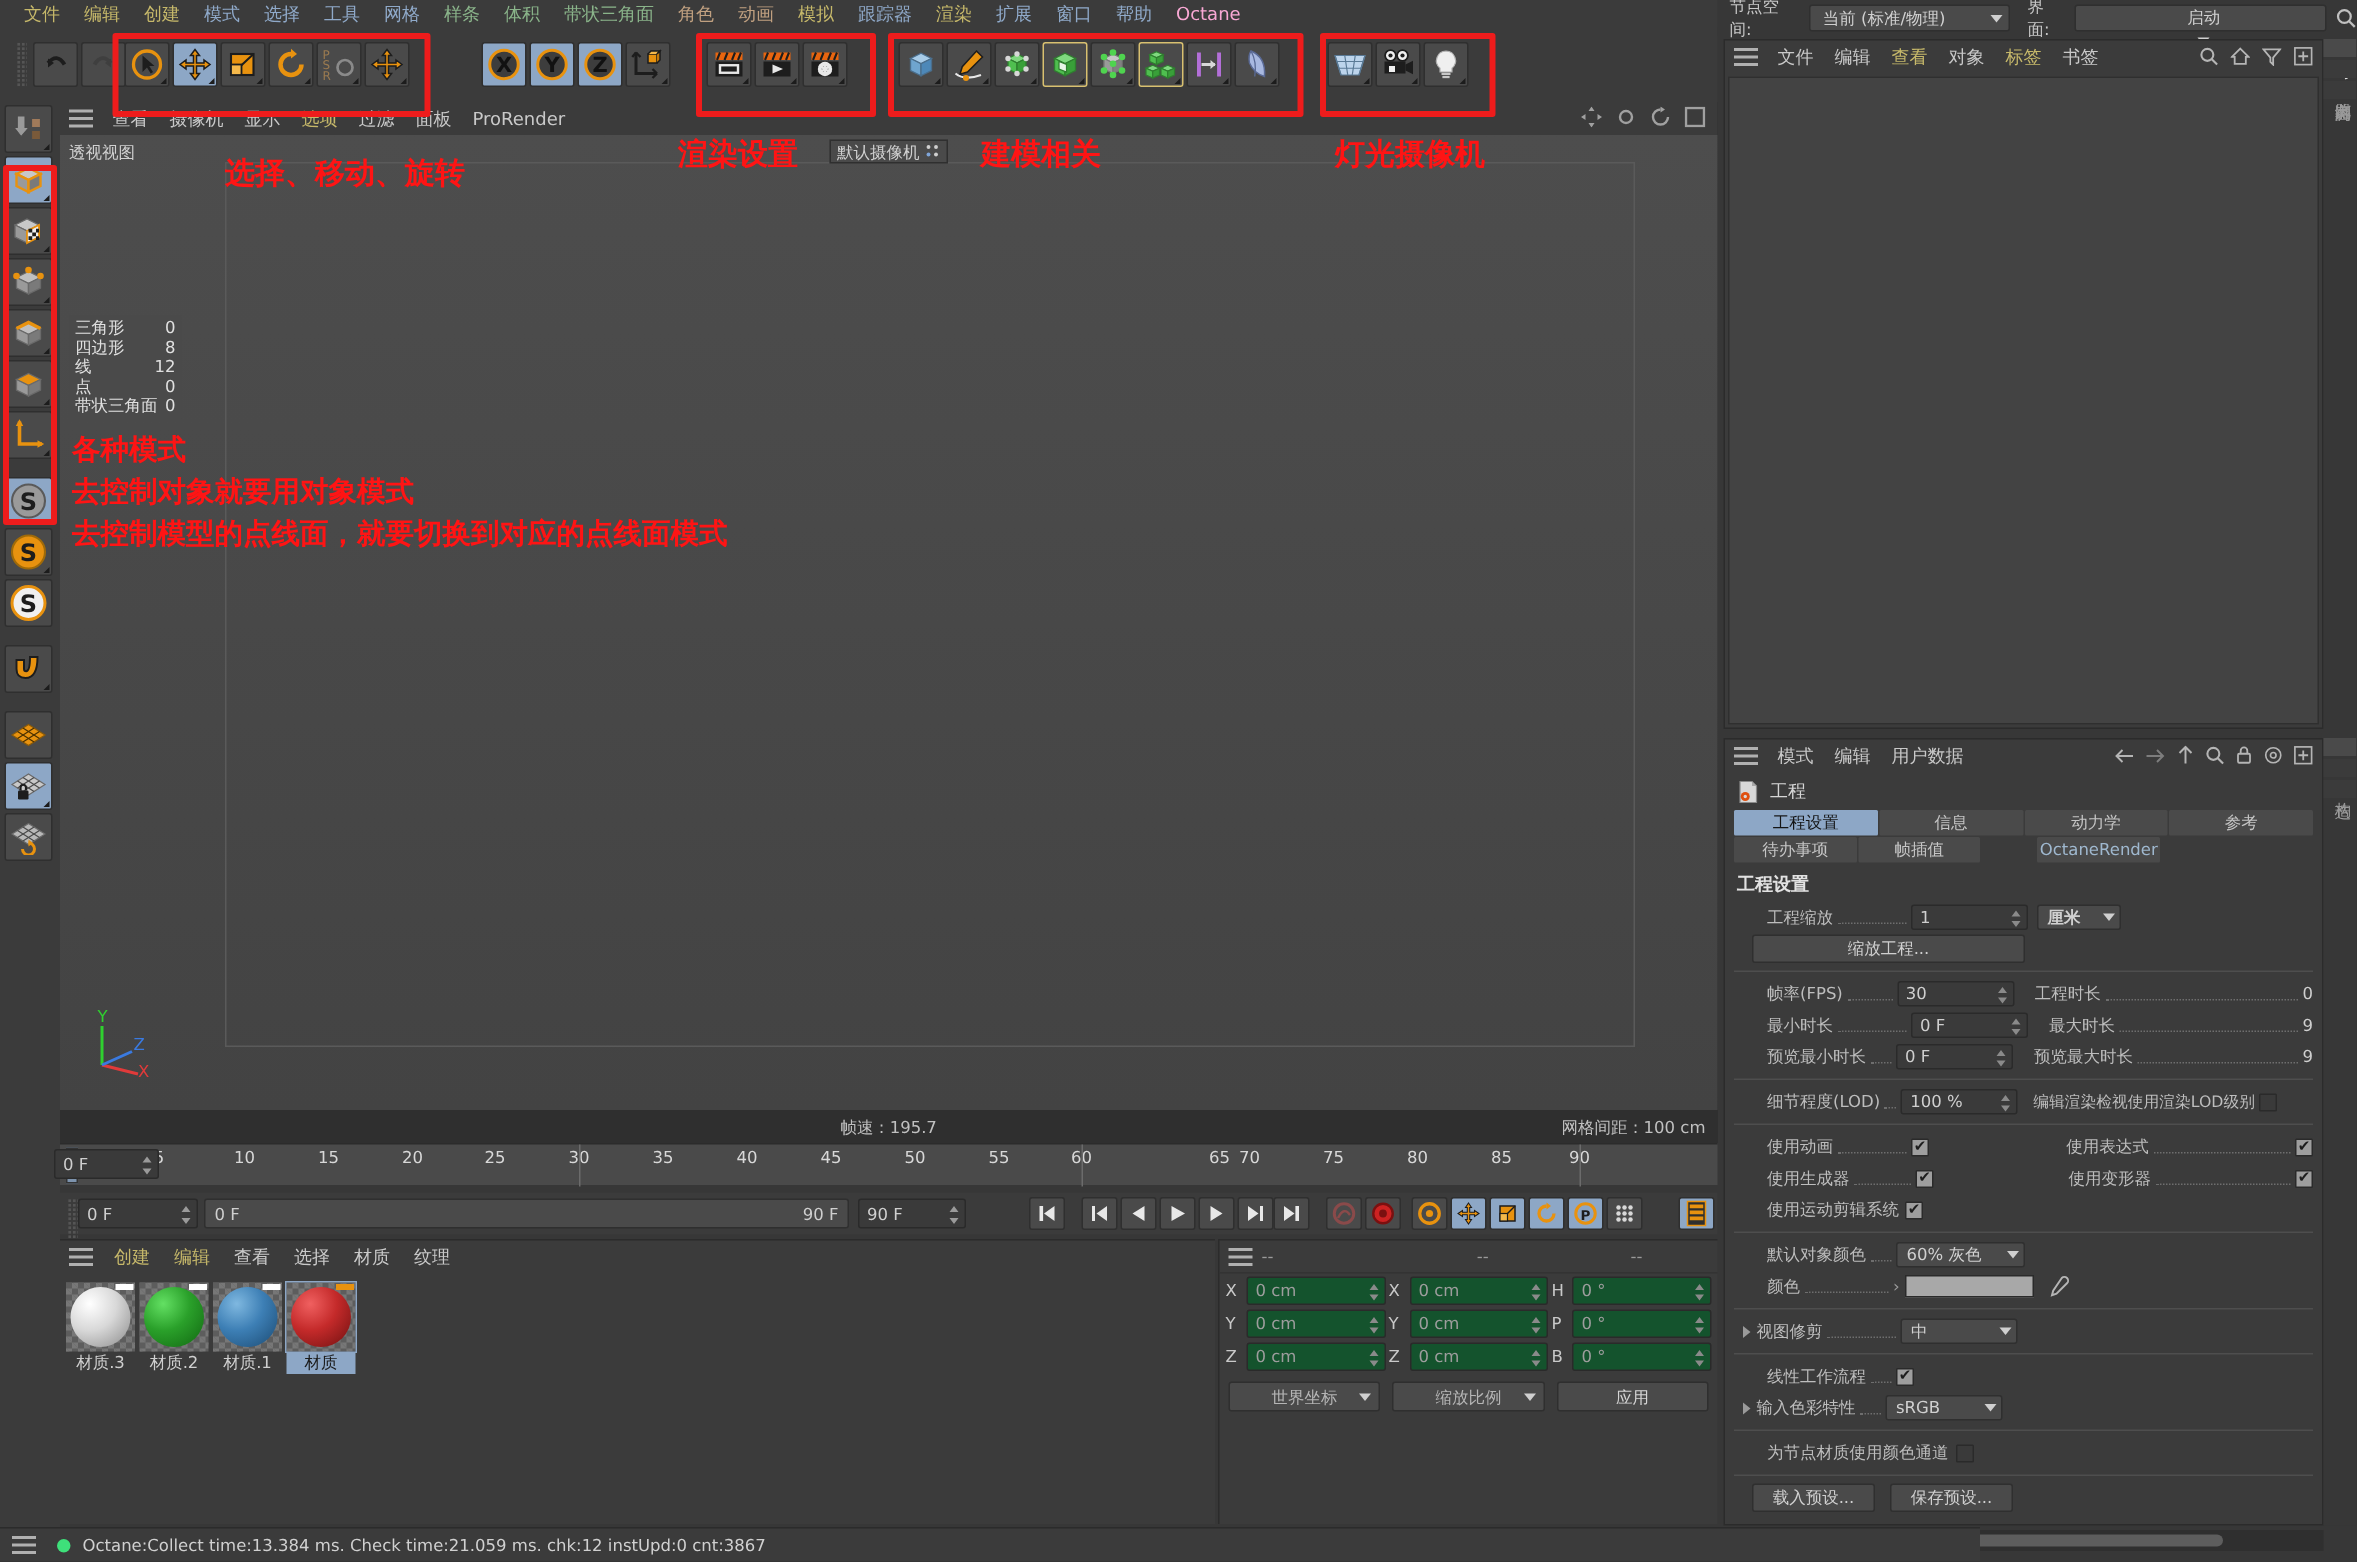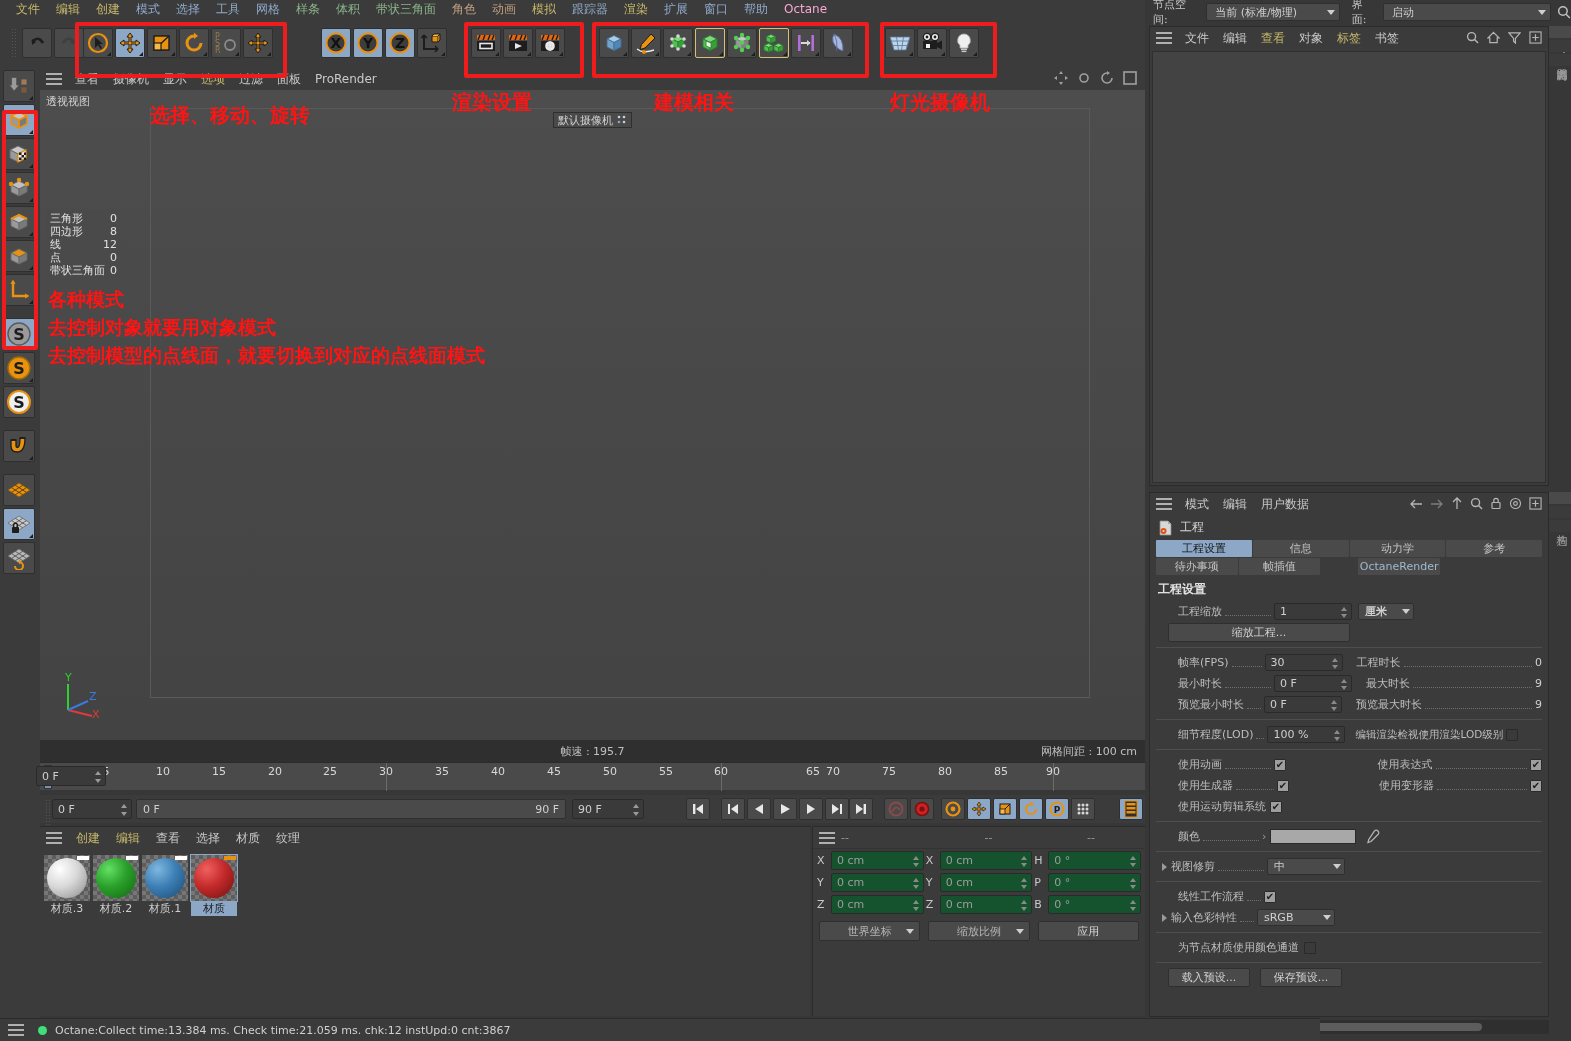--- a/index.html
+++ b/index.html
@@ -1018,7 +1018,7 @@
       <span class="chev"></span>
     </div>
     <span style="font-size:11px;margin-left:6px;">界面:</span>
-    <div class="drop" style="width:170px;">
+    <div class="drop" style="width:170px;flex-direction:column;">
       <span>启动</span>
       <span class="chev"></span>
     </div>

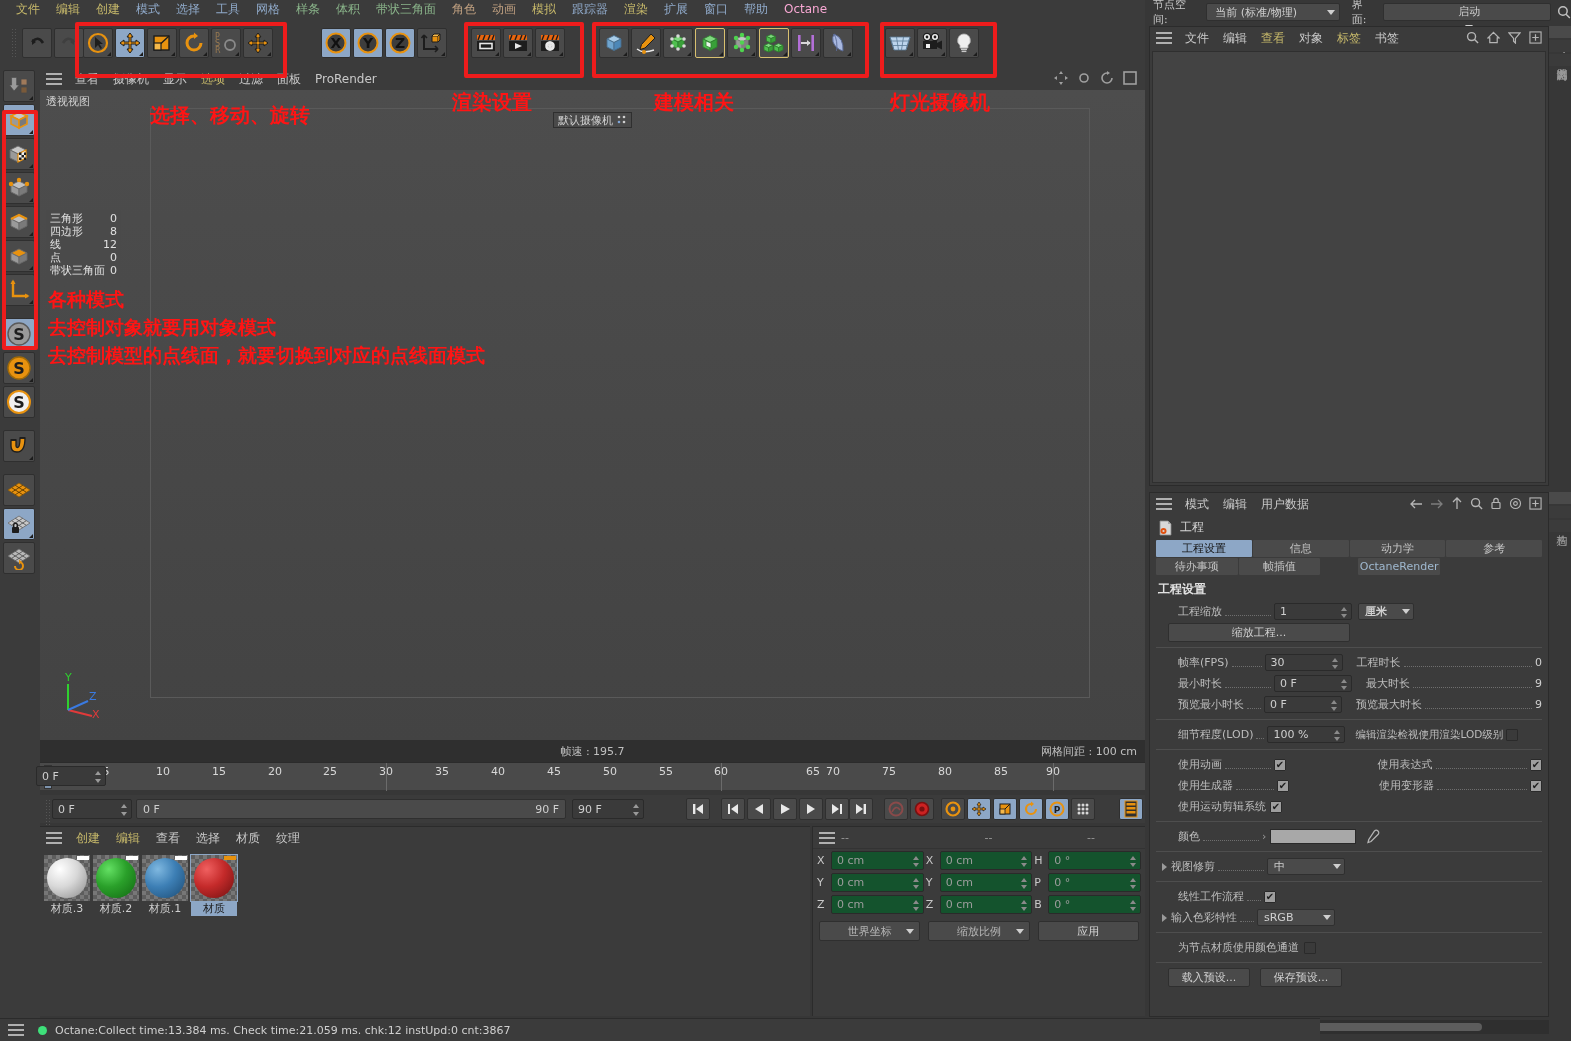--- a/index.html
+++ b/index.html
@@ -684,7 +684,7 @@
   </div>
 
   <div style="position:absolute;left:553px;top:93px;height:16px;background:#4a4a4a;border:1px solid #2f2f2f;
-              display:flex;align-items:center;padding:0 4px;gap:4px;z-index:42;margin-top:19px;">
+              display:flex;align-items:center;padding:0 4px;gap:4px;z-index:42;">
     <span style="font-size:11px;color:#d0d0d0;">默认摄像机</span>
     <svg width="10" height="10" viewBox="0 0 10 10">
       <circle cx="2" cy="2" r="1.3" fill="#cfcfcf"></circle>

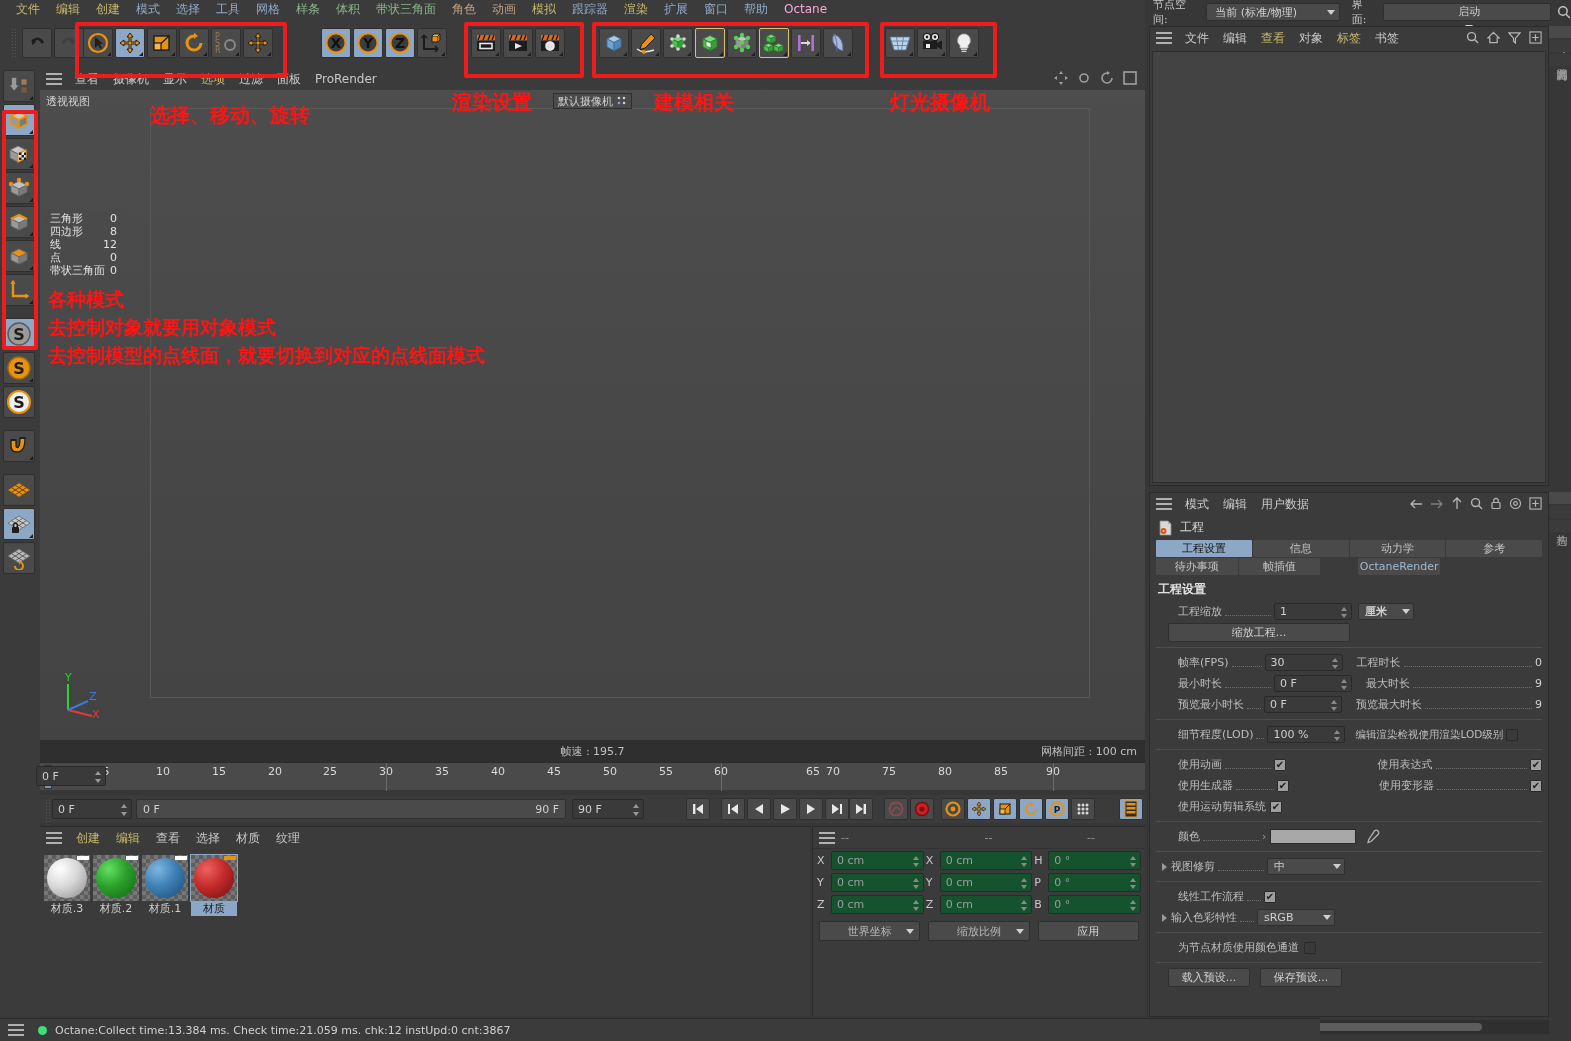--- a/index.html
+++ b/index.html
@@ -1231,6 +1231,14 @@
     <div class="hr"></div>
 
     <div class="prow">
+      <span class="plabel" style="margin-left:22px;">默认对象颜色</span>
+      <span class="dots" style="max-width:14px;"></span>
+      <div class="pdrop" style="width:86px;">
+        <span>60% 灰色</span>
+        <span class="chev"></span>
+      </div>
+    </div>
+    <div class="prow">
       <span class="plabel" style="margin-left:22px;">颜色</span>
       <span class="dots" style="max-width:56px;"></span>
       <span style="color:#9a9a9a;margin-right:4px;">›</span>

